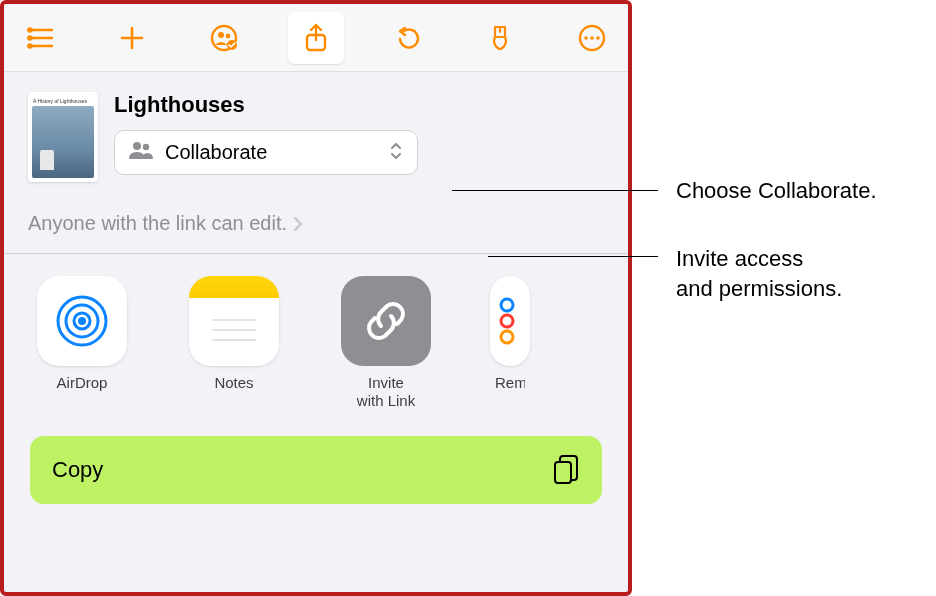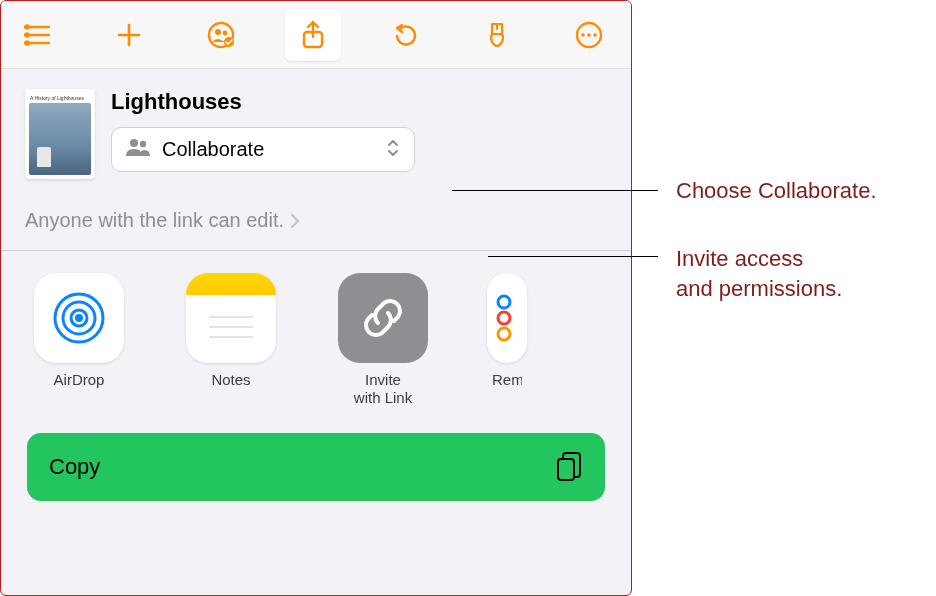--- a/index.html
+++ b/index.html
@@ -5,7 +5,7 @@
     * { margin: 0; padding: 0; box-sizing: border-box; font-family: -apple-system, BlinkMacSystemFont, "Helvetica Neue", sans-serif; }
     body { width: 936px; height: 596px; background: #fff; position: relative; }
     
-    .app-window { width: 632px; height: 596px; background: #f2f2f7; border: 1px solid #b91c1c; border-radius: 6px; overflow: hidden; position: relative; }
+    .app-window { width: 632px; height: 596px; background: #f2f2f7; border: 4px solid #b91c1c; border-radius: 6px; overflow: hidden; position: relative; }
     
     .toolbar { height: 68px; display: flex; align-items: center; padding: 0 18px; gap: 56px; border-bottom: 1px solid #e0e0e0; background: #f7f7f7; }
     .toolbar-icon { width: 36px; height: 36px; display: flex; align-items: center; justify-content: center; color: #ff8c00; cursor: pointer; }

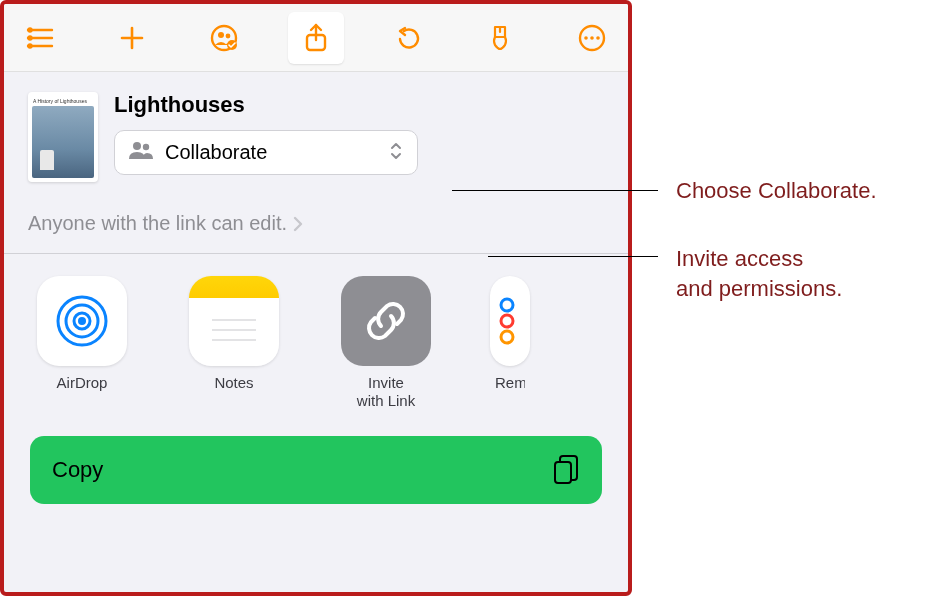--- a/index.html
+++ b/index.html
@@ -49,7 +49,7 @@
     
     .callout { position: absolute; display: flex; align-items: center; }
     .callout-line { height: 1px; background: #000; }
-    .callout-text { font-size: 22px; color: #7f1d1d; white-space: nowrap; padding-left: 18px; line-height: 1.35; }
+    .callout-text { font-size: 22px; color: #000000; white-space: nowrap; padding-left: 18px; line-height: 1.35; }
     
     .callout-1 { top: 176px; left: 452px; }
     .callout-1 .callout-line { width: 206px; }

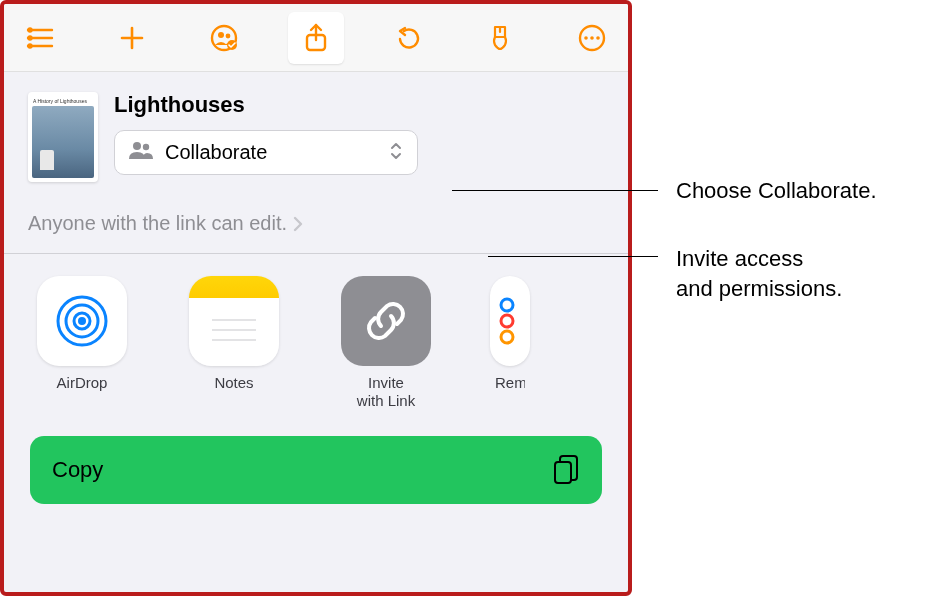--- a/index.html
+++ b/index.html
@@ -43,7 +43,7 @@
     .invite-icon { background: #8e8e93; }
     .reminders-icon { background: #fff; box-shadow: 0 1px 3px rgba(0,0,0,0.12); }
     
-    .copy-row { display: flex; align-items: center; justify-content: space-between; background: #22c55e; border-radius: 14px; padding: 18px 22px; margin: 8px 2px 20px 2px; cursor: pointer; gap: 24px; }
+    .copy-row { display: flex; align-items: center; justify-content: space-between; background: #bef264; border-radius: 14px; padding: 18px 22px; margin: 8px 2px 20px 2px; cursor: pointer; gap: 24px; }
     .copy-label { font-size: 22px; color: #000; }
     .copy-icon { display: flex; color: #000; }
     

